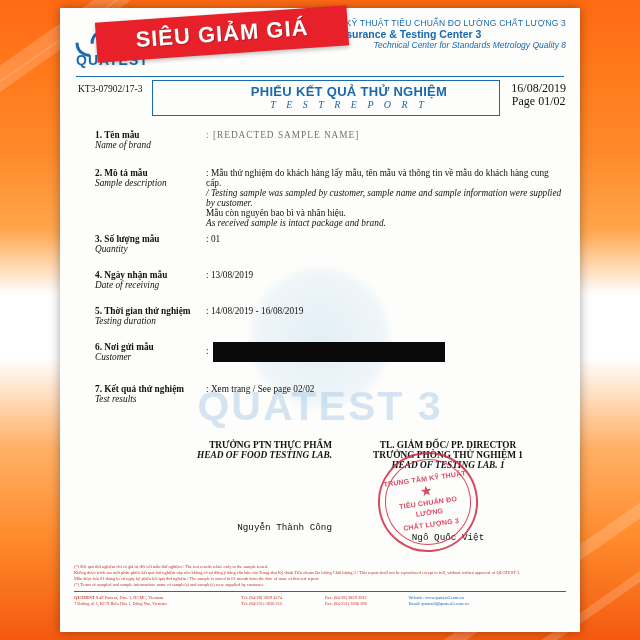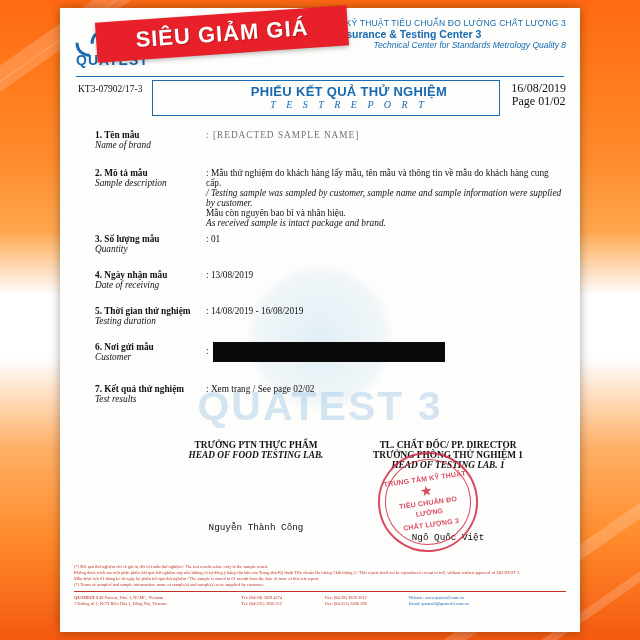--- a/index.html
+++ b/index.html
@@ -224,7 +224,7 @@
       <div class="val">: Xem trang / See page 02/02</div>
     </div>
 
-    <div class="sig" style="left:106px;top:432px;width:180px;">
+    <div class="sig" style="left:92px;top:432px;width:180px;text-align:right;">
       <div class="vn">TRƯỞNG PTN THỰC PHẨM</div>
       <div class="en">HEAD OF FOOD TESTING LAB.</div>
       <div class="nm">Nguyễn Thành Công</div>

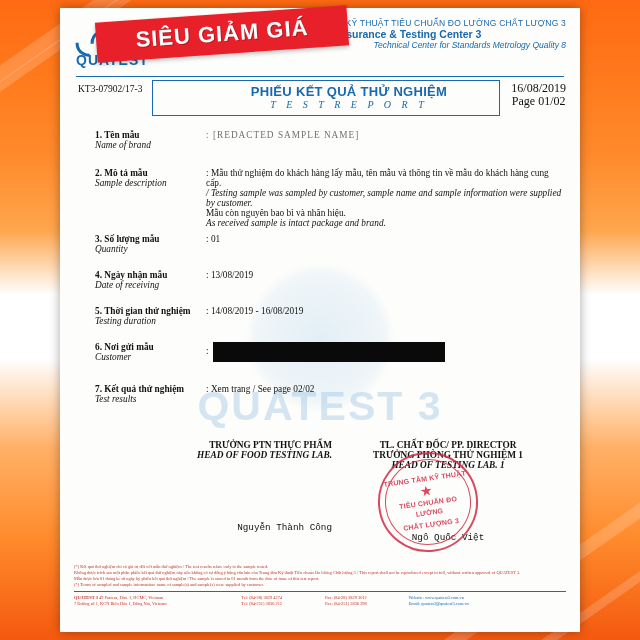--- a/index.html
+++ b/index.html
@@ -231,7 +231,7 @@
     </div>
 
     <div class="sig" style="left:290px;top:432px;width:196px;">
-      <div class="vn">TL. CHẤT ĐỐC/ PP. DIRECTOR</div>
+      <div class="vn">TL. GIẢM ĐỐC/ PP. DIRECTOR</div>
       <div class="vn">TRƯỞNG PHÒNG THỬ NGHIỆM 1</div>
       <div class="en">HEAD OF TESTING LAB. 1</div>
       <div class="nm">Ngô Quốc Việt</div>

